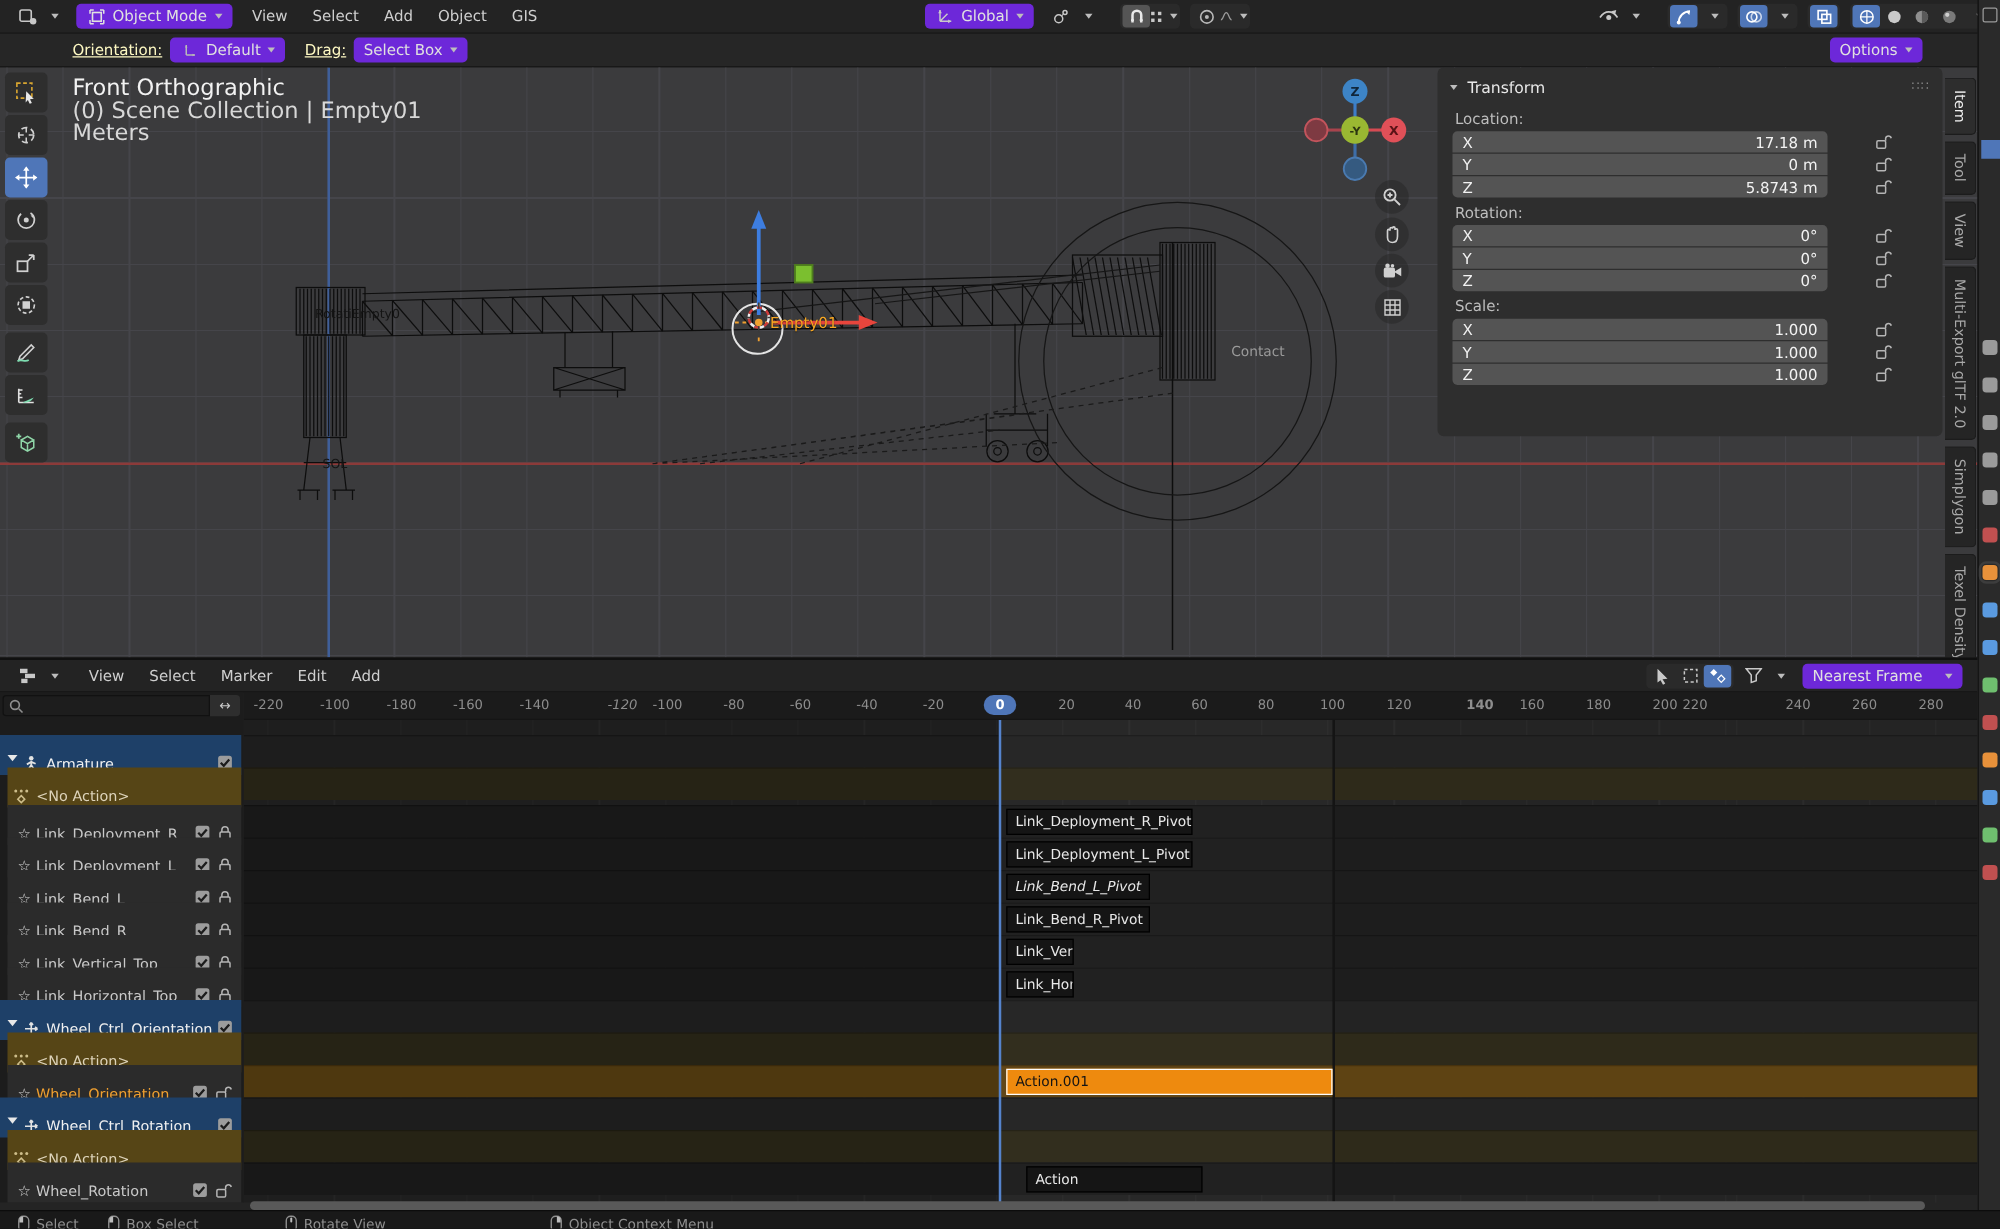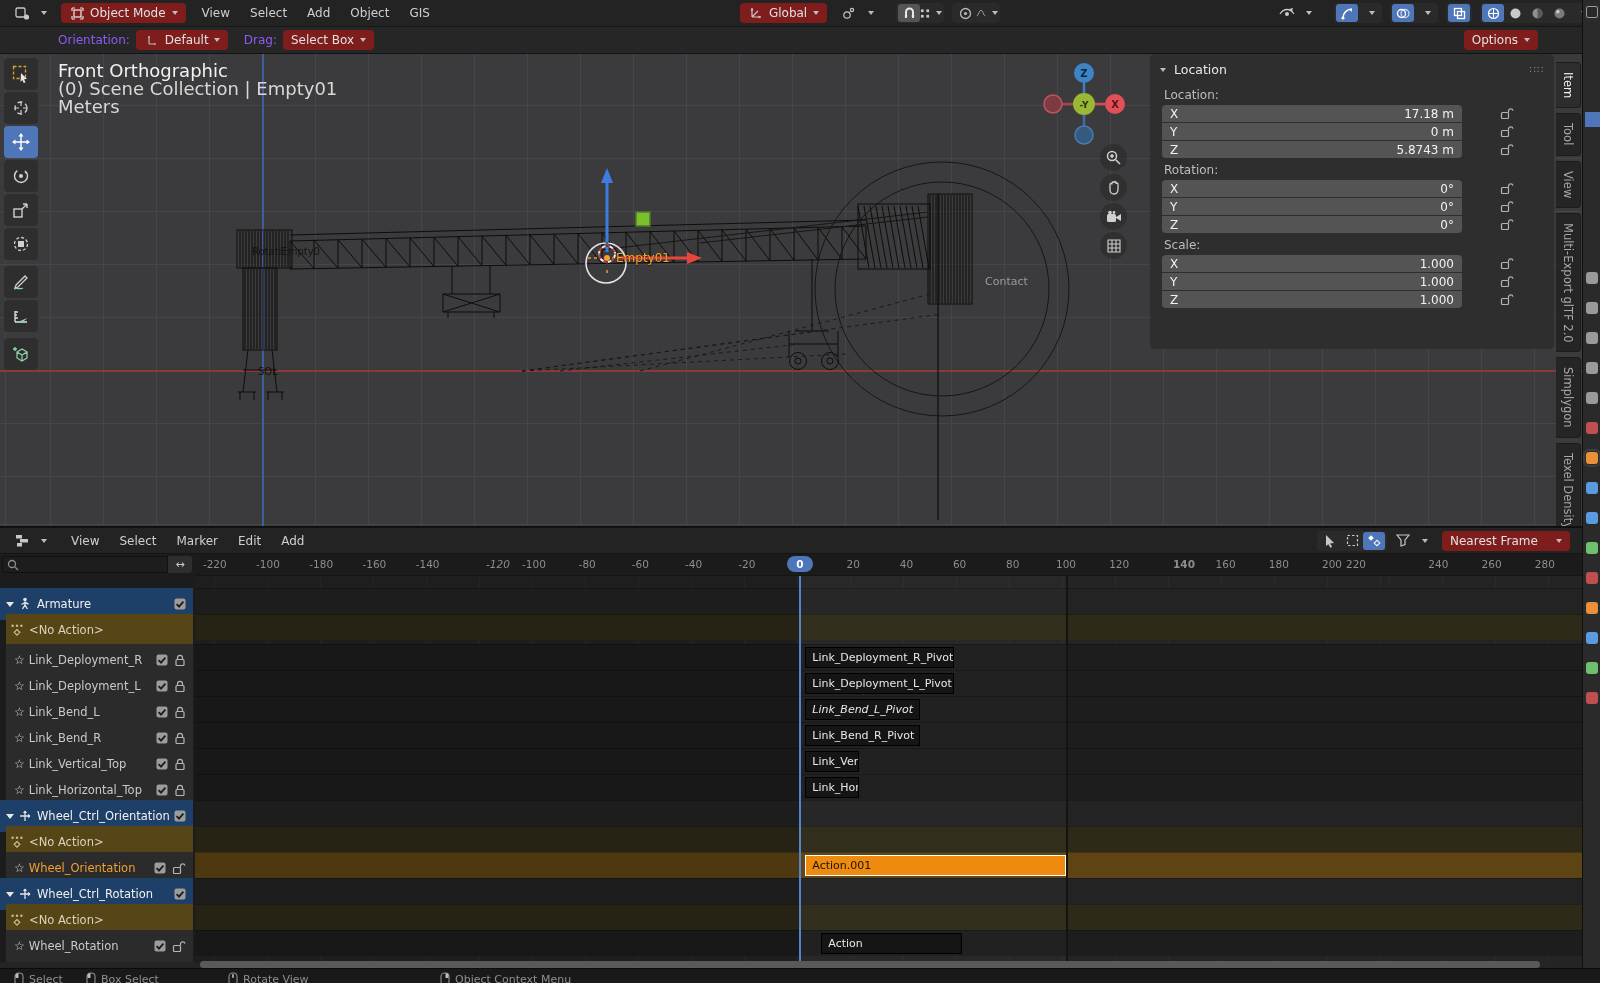--- a/index.html
+++ b/index.html
@@ -11,7 +11,7 @@
   
   #vp-header{position:absolute;left:0;top:0;width:1600px;height:27px;background:#232323;border-bottom:1px solid #161616;display:flex;align-items:center;padding:0 6px;}
   #tool-settings{position:absolute;left:0;top:27px;width:1600px;height:27px;background:#262626;border-bottom:1px solid #141414;display:flex;align-items:center;padding:0 10px;}
-  .hbtn{display:inline-flex;align-items:center;height:20px;padding:0 8px;background:#7f1d1d;border-radius:4px;color:#e0e0e0;margin-right:6px;white-space:nowrap;}
+  .hbtn{display:inline-flex;align-items:center;height:20px;padding:0 8px;background:#6d28d9;border-radius:4px;color:#e0e0e0;margin-right:6px;white-space:nowrap;}
   .hbtn.flat{background:transparent;}
   .menu-item{padding:0 10px;color:#cfcfcf;height:20px;display:inline-flex;align-items:center;}
   .lbl{color:#8b5cf6;margin:0 6px 0 10px;}

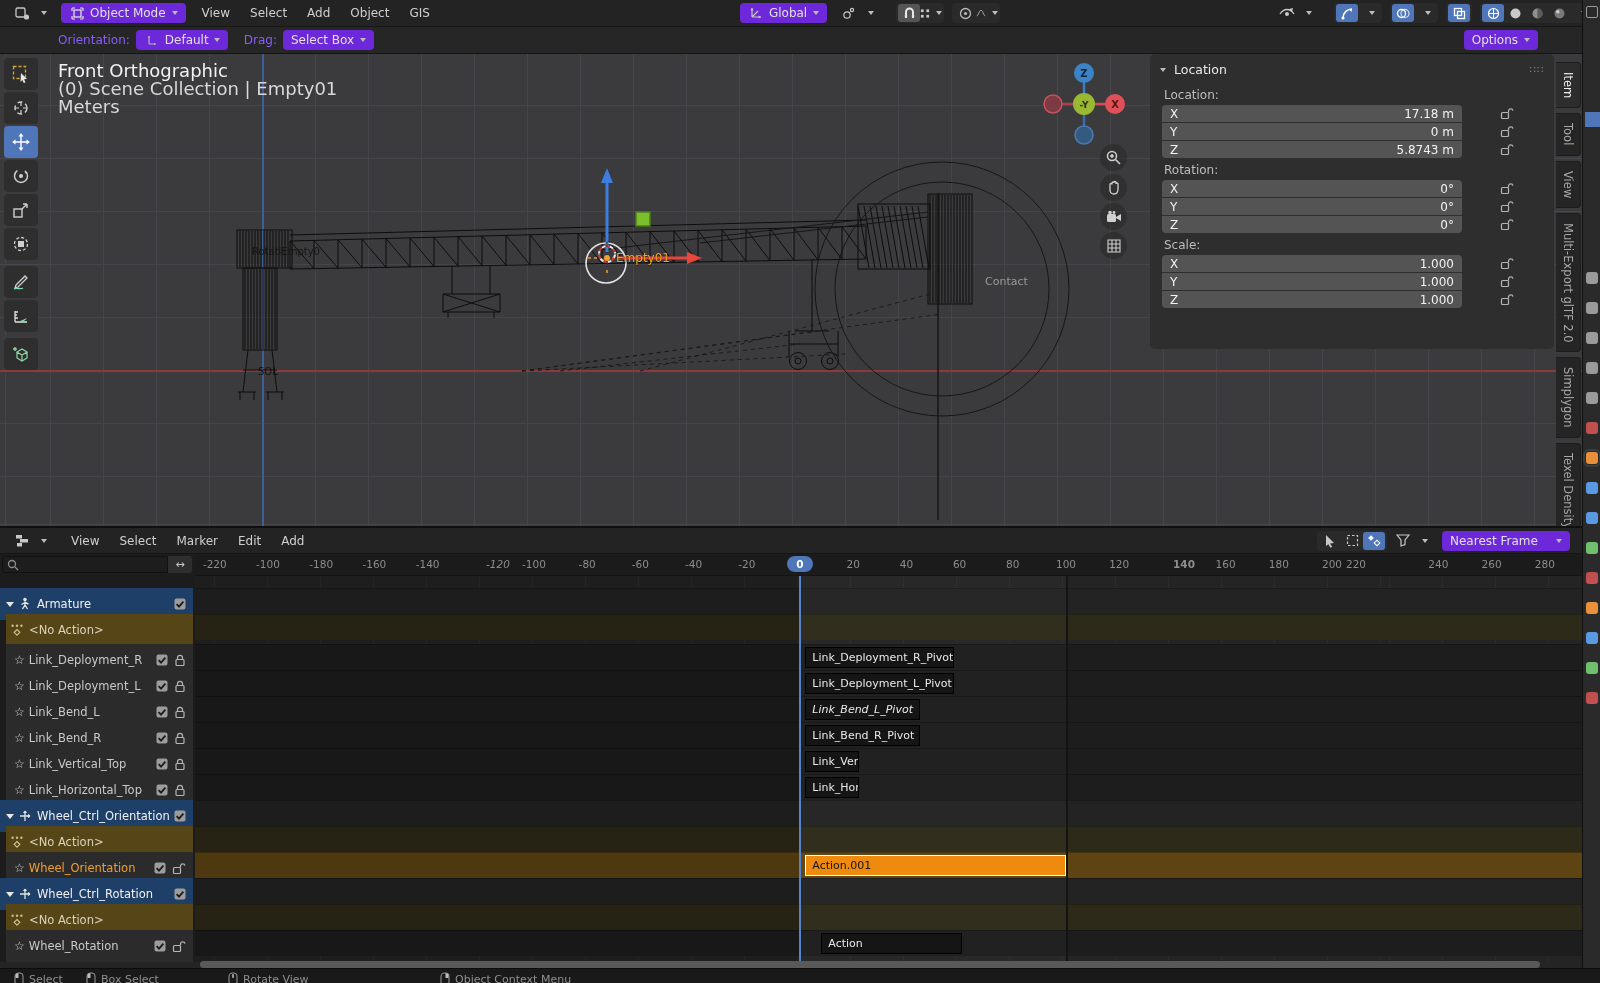--- a/index.html
+++ b/index.html
@@ -14,7 +14,7 @@
   .hbtn{display:inline-flex;align-items:center;height:20px;padding:0 8px;background:#6d28d9;border-radius:4px;color:#e0e0e0;margin-right:6px;white-space:nowrap;}
   .hbtn.flat{background:transparent;}
   .menu-item{padding:0 10px;color:#cfcfcf;height:20px;display:inline-flex;align-items:center;}
-  .lbl{color:#8b5cf6;margin:0 6px 0 10px;}
+  .lbl{color:#fef9c3;margin:0 6px 0 10px;text-decoration:underline;}
   .icn{display:inline-flex;align-items:center;justify-content:center;width:16px;height:16px;margin-right:5px;}
   .icn svg{display:block;}
   #vp-center{display:flex;align-items:center;margin-left:300px;}

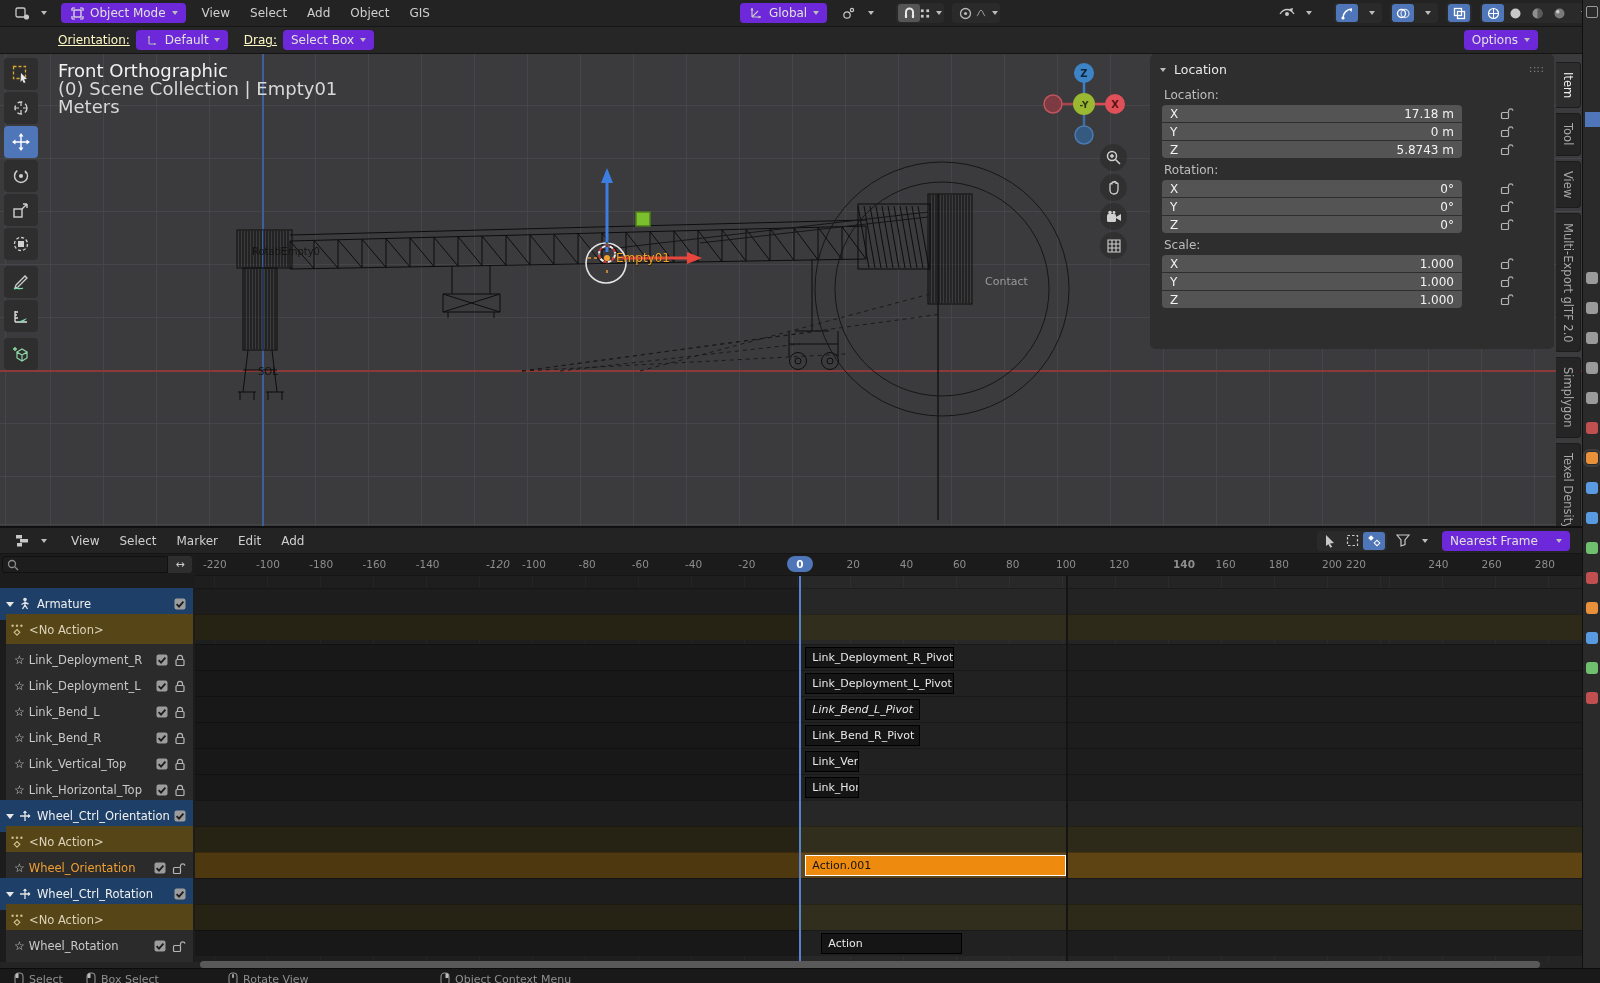--- a/index.html
+++ b/index.html
@@ -557,7 +557,7 @@
     <div id="n-panel">
       <div class="phead">
         <span class="chev" style="margin:0 8px 0 0"></span>
-        <span>Location</span>
+        <span>Transform</span>
         <span class="grip">∷∷</span>
       </div>
       <div class="sec-lbl">Location:</div>

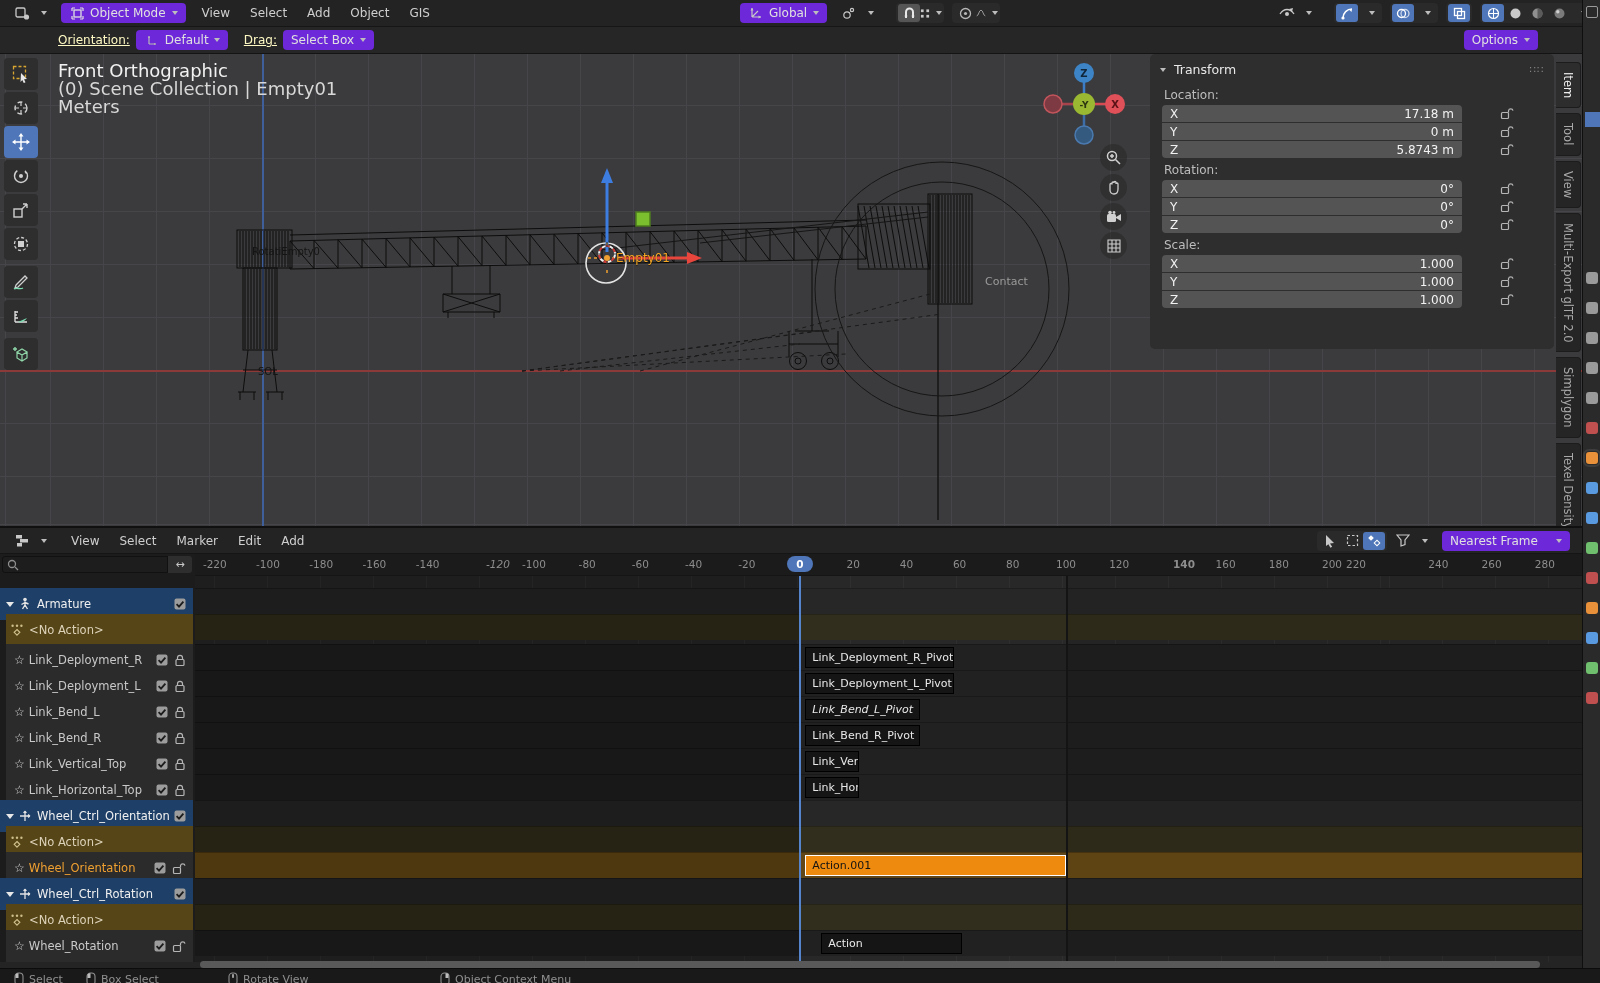--- a/index.html
+++ b/index.html
@@ -79,7 +79,7 @@
   #nla-channels{position:absolute;left:0;top:26px;width:195px;height:408px;background:#1c1c1c;}
   #nla-search{position:absolute;left:2px;top:2px;width:166px;height:17px;background:#1d1d1d;border:1px solid #111;border-radius:3px 0 0 3px;display:flex;align-items:center;padding:0 4px;}
   #nla-search-exp{position:absolute;left:168px;top:2px;width:24px;height:17px;background:#2e2e2e;border-radius:0 3px 3px 0;color:#c8c8c8;display:flex;align-items:center;justify-content:center;font-size:11px;}
-  .chrow{position:absolute;left:0;width:193px;height:24px;display:flex;align-items:center;padding:16px 4px;background:#2b2b2b;color:#c9c9c9;font-size:11.5px;white-space:nowrap;}
+  .chrow{position:absolute;left:0;width:193px;height:24px;display:flex;align-items:flex-start;padding:16px 4px;background:#2b2b2b;color:#c9c9c9;font-size:11.5px;white-space:nowrap;}
   .chrow.obj{background:#1e4068;color:#f0f0f0;}
   .chrow.act{left:6px;width:187px;background:#564516;color:#ddd3ba;}
   .chrow.trk{left:6px;width:187px;}

